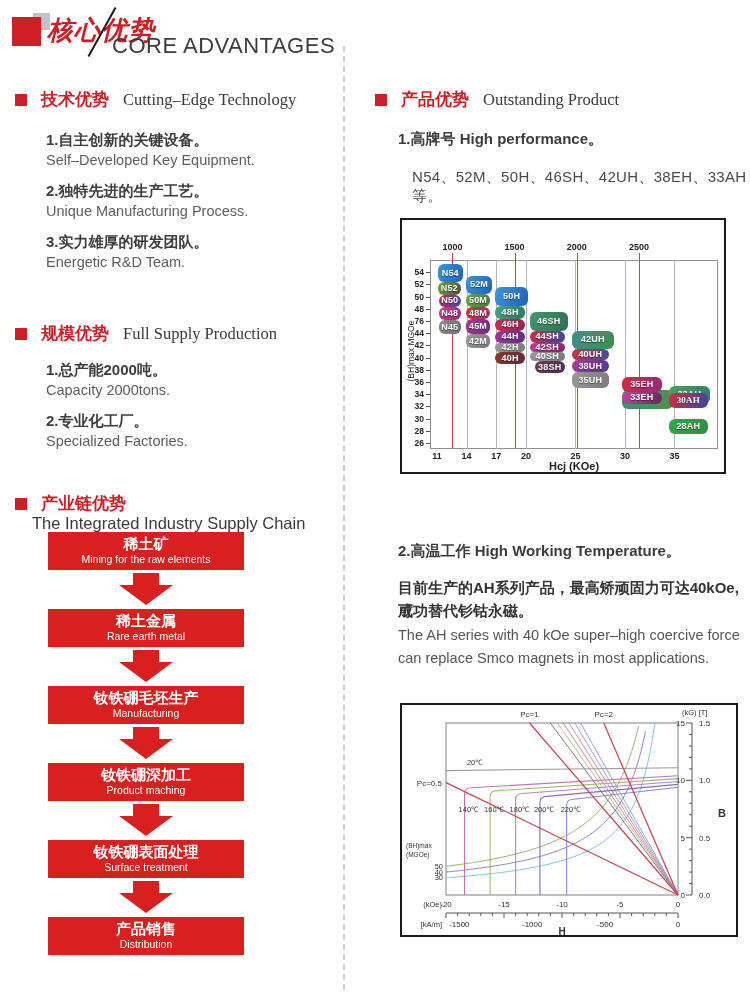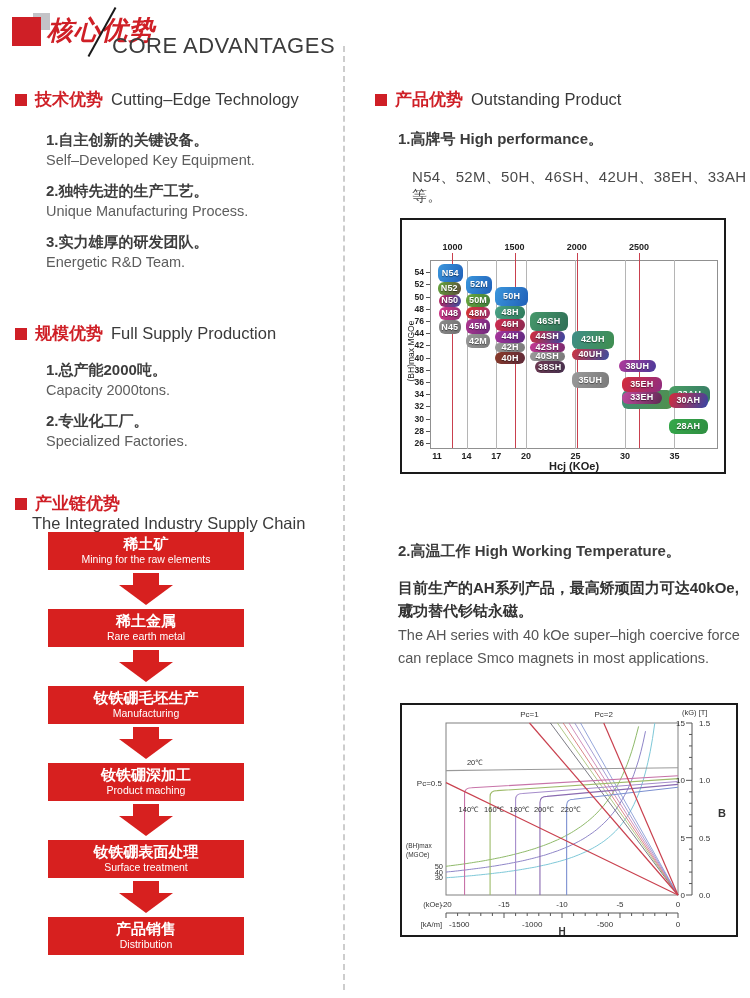--- a/index.html
+++ b/index.html
@@ -17,7 +17,7 @@
   .divider{left:343px;top:46px;height:944px;width:0;border-left:2px dashed #cdcdcd;}
 
   
-  .sec{display:flex;align-items:center;gap:8px;}
+  .sec{display:flex;align-items:center;gap:14px;font-family:Liberation Serif, serif;}
   .sec .sq{width:12px;height:12px;background:var(--accent,#cf1f26);flex:0 0 auto;}
   .sec .t-cn{font-size:17px;font-weight:bold;color:var(--accent,#cf1f26);}
   .sec .t-en{font-size:16.5px;color:#3a3a3a;}

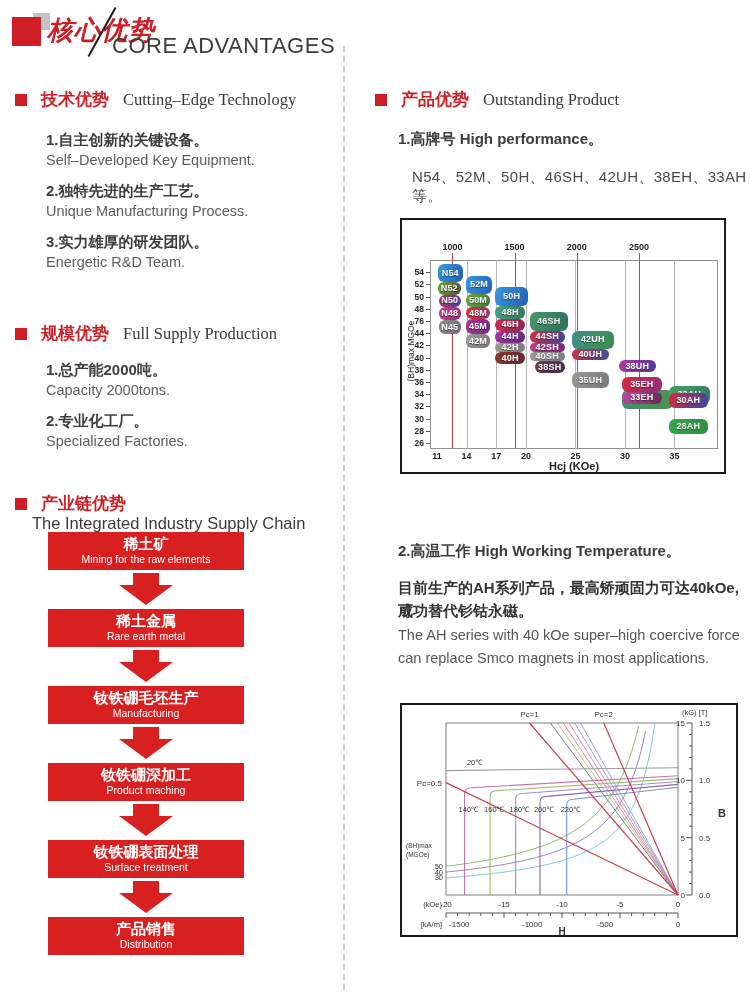--- a/index.html
+++ b/index.html
@@ -247,7 +247,7 @@
     <div class="c1-block" style="left: 132.907px; top: 141.206px; width: 29.6907px; height: 12.1935px; background: linear-gradient(115deg, rgb(110, 58, 82), rgb(70, 48, 78));">38SH</div>
     <div class="c1-block" style="left: 169.526px; top: 110.723px; width: 42.5567px; height: 18.2903px; background: linear-gradient(115deg, rgb(63, 142, 136), rgb(63, 142, 78));">42UH</div>
     <div class="c1-block" style="left: 169.526px; top: 129.013px; width: 37.6082px; height: 10.9742px; background: linear-gradient(115deg, rgb(207, 51, 64), rgb(58, 79, 160));">40UH</div>
-    <div class="c1-block" style="left: 169.526px; top: 140px; width: 37.6082px; height: 12.1935px; background: linear-gradient(115deg, rgb(176, 58, 154), rgb(74, 58, 154)); margin-left: 47px;">38UH</div>
+    <div class="c1-block" style="left: 169.526px; top: 140px; width: 37.6082px; height: 12.1935px; background: linear-gradient(115deg, rgb(176, 58, 154), rgb(74, 58, 154));">38UH</div>
     <div class="c1-block" style="left: 169.526px; top: 152.181px; width: 37.6082px; height: 15.8516px; background: linear-gradient(115deg, rgb(154, 154, 154), rgb(122, 122, 122));">35UH</div>
     <div class="c1-block" style="left: 220px; top: 138.158px; width: 51px; height: 18.9px; background: linear-gradient(115deg, rgb(63, 142, 120), rgb(82, 144, 74)); margin-top: 32px;">38EH</div>
     <div class="c1-block" style="left: 220px; top: 157.058px; width: 39.5876px; height: 14.6323px; background: linear-gradient(115deg, rgb(214, 43, 58), rgb(142, 45, 130));">35EH</div>

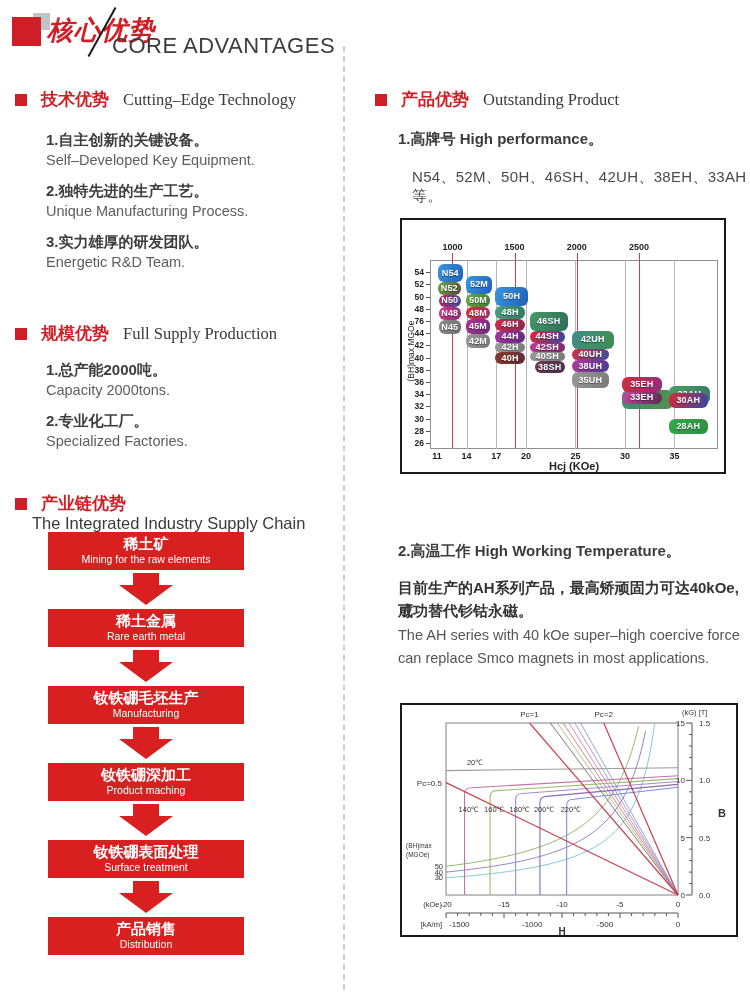--- a/index.html
+++ b/index.html
@@ -253,7 +253,7 @@
     <div class="c1-block" style="left: 220px; top: 157.058px; width: 39.5876px; height: 14.6323px; background: linear-gradient(115deg, rgb(214, 43, 58), rgb(142, 45, 130));">35EH</div>
     <div class="c1-block" style="left: 220px; top: 171.69px; width: 39.5876px; height: 12.1935px; background: linear-gradient(115deg, rgb(194, 74, 160), rgb(94, 42, 82));">33EH</div>
     <div class="c1-block" style="left: 266.515px; top: 165.594px; width: 41.567px; height: 18.2903px; background: linear-gradient(115deg, rgb(74, 158, 99), rgb(53, 122, 102));">33AH</div>
-    <div class="c1-block" style="left: 266.515px; top: 173px; width: 39.5876px; height: 15.2419px; background: linear-gradient(115deg, rgb(214, 43, 58), rgb(53, 71, 165));">30AH</div>
+    <div class="c1-block" style="left: 266.515px; top: 173px; width: 39.5876px; height: 15.2419px; background: linear-gradient(115deg, rgb(214, 43, 58), rgb(53, 71, 165)); font-family: Liberation Serif, serif;">30AH</div>
     <div class="c1-block" style="left: 266.515px; top: 199.126px; width: 39.5876px; height: 15.2419px; background: linear-gradient(115deg, rgb(53, 168, 74), rgb(47, 142, 66));">28AH</div>
   </div>
 

